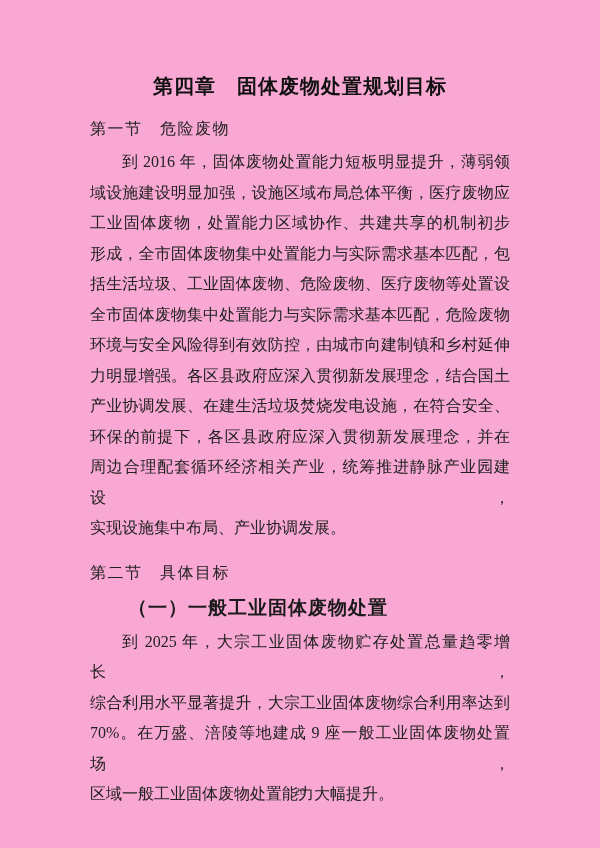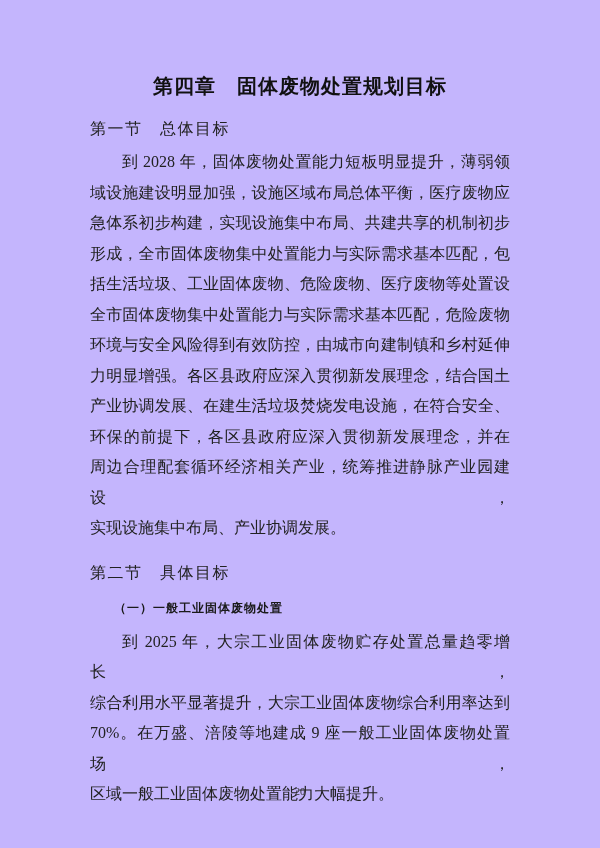--- a/index.html
+++ b/index.html
@@ -11,7 +11,7 @@
     position: relative;
     width: 600px;
     height: 848px;
-    background: #c4b5fd;
+    background: #f9a8d4;
     color: #1c1c1c;
     box-sizing: border-box;
     padding: 72px 90px 0 90px;

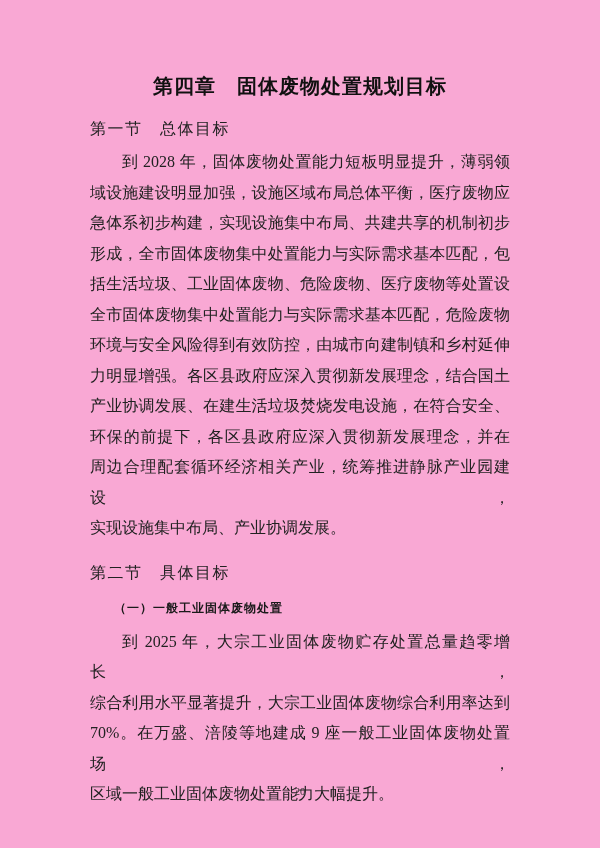--- a/index.html
+++ b/index.html
@@ -81,7 +81,7 @@
 
   <h1 class="chapter-title">第四章　固体废物处置规划目标</h1>
 
-  <div class="section-heading">第一节　总体目标</div>
+  <div class="section-heading">第一节　危险废物</div>
 
   <div class="paragraph">
     <div class="line indent">到 2028 年，固体废物处置能力短板明显提升，薄弱领</div>

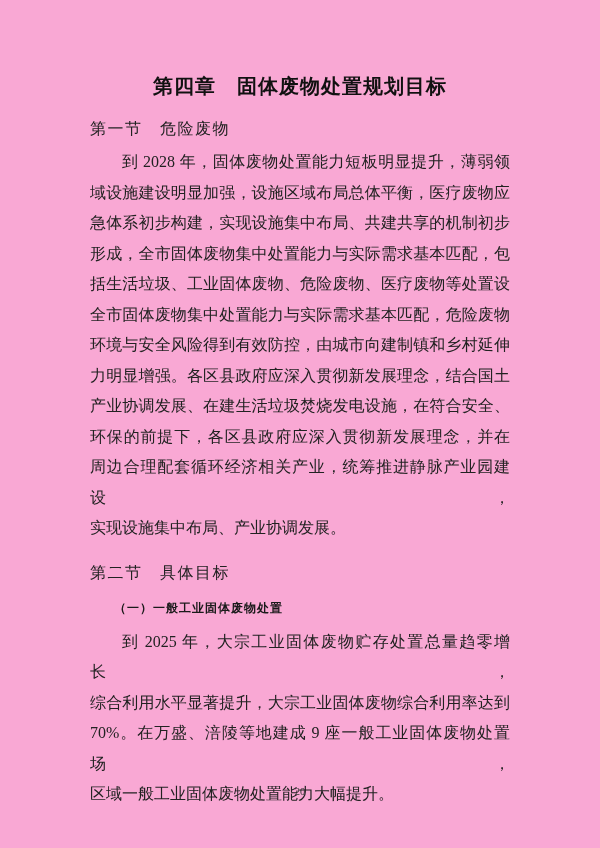--- a/index.html
+++ b/index.html
@@ -84,7 +84,7 @@
   <div class="section-heading">第一节　危险废物</div>
 
   <div class="paragraph">
-    <div class="line indent">到 2028 年，固体废物处置能力短板明显提升，薄弱领</div>
+    <div class="line indent">到 2016 年，固体废物处置能力短板明显提升，薄弱领</div>
     <div class="line">域设施建设明显加强，设施区域布局总体平衡，医疗废物应</div>
     <div class="line">急体系初步构建，实现设施集中布局、共建共享的机制初步</div>
     <div class="line">形成，全市固体废物集中处置能力与实际需求基本匹配，包</div>

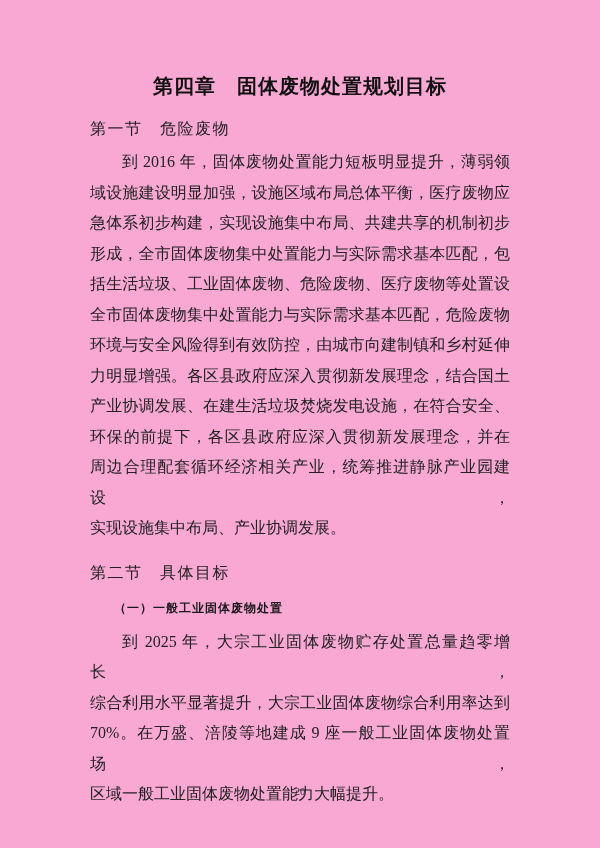--- a/index.html
+++ b/index.html
@@ -86,7 +86,7 @@
   <div class="paragraph">
     <div class="line indent">到 2016 年，固体废物处置能力短板明显提升，薄弱领</div>
     <div class="line">域设施建设明显加强，设施区域布局总体平衡，医疗废物应</div>
-    <div class="line">急体系初步构建，实现设施集中布局、共建共享的机制初步</div>
+    <div class="line">工业固体废物，处置能力区域协作、共建共享的机制初步</div>
     <div class="line">形成，全市固体废物集中处置能力与实际需求基本匹配，包</div>
     <div class="line">括生活垃圾、工业固体废物、危险废物、医疗废物等处置设</div>
     <div class="line">全市固体废物集中处置能力与实际需求基本匹配，危险废物</div>

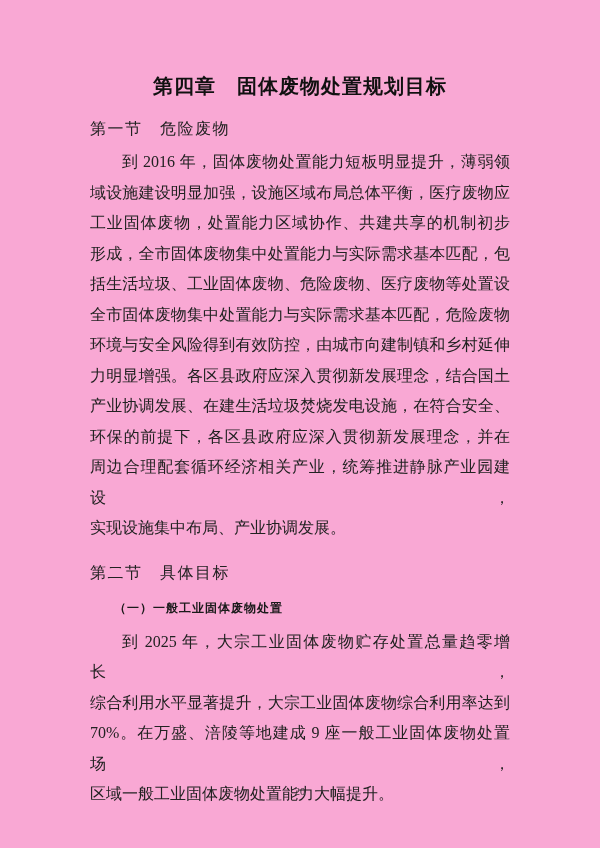--- a/index.html
+++ b/index.html
@@ -56,7 +56,7 @@
   }
   .sub-heading {
     margin: 12px 0 0 0;
-    font-size: 12px;
+    font-size: 19px;
     line-height: 24px;
     font-weight: 700;
     text-indent: 2em;

